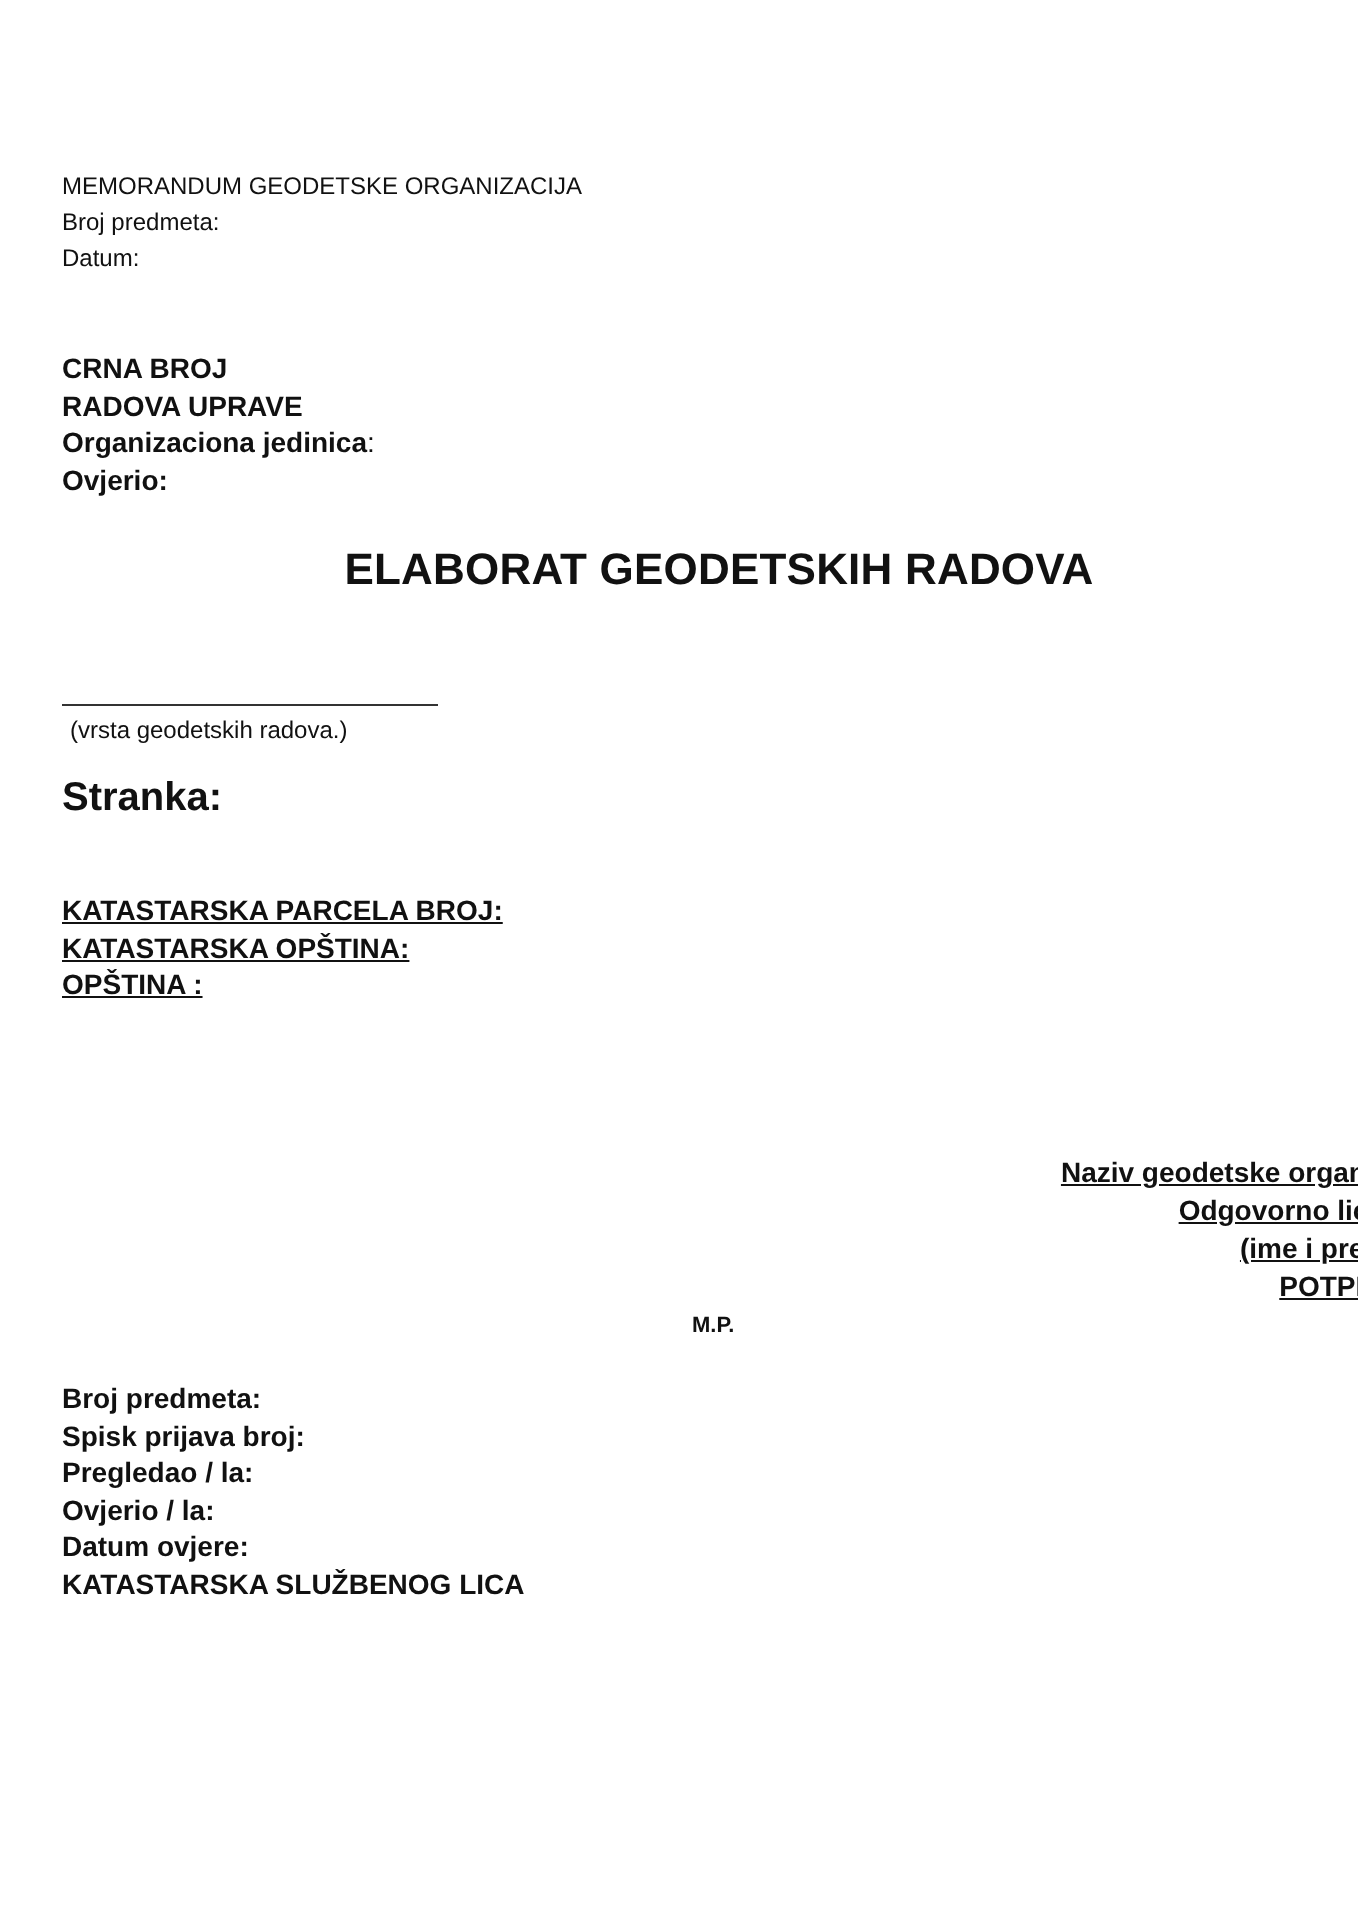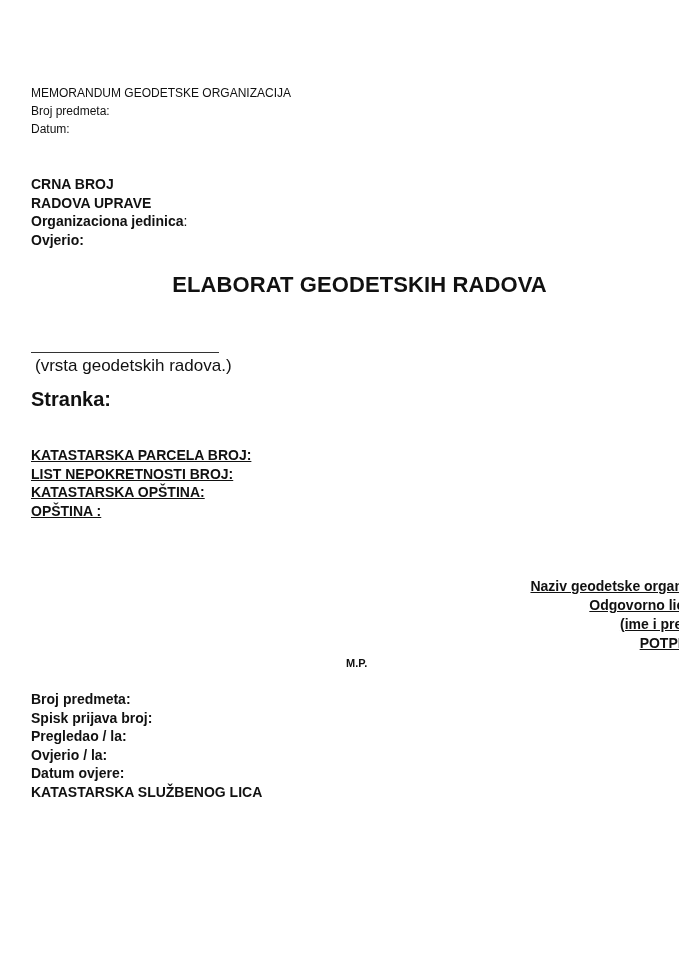--- a/index.html
+++ b/index.html
@@ -30,7 +30,7 @@
     left: 31px; top: 352px; width: 188px; height: 0;
     border-top: 1px solid #333333;
   }
-  .caption { left: 35px; top: 358px; font-size: 17px; line-height: 15px; }
+  .caption { left: 35px; top: 358px; font-size: 12px; line-height: 15px; }
   .stranka { left: 31px; top: 386px; font-size: 20px; font-weight: bold; line-height: 26px; }
   .parcel { left: 31px; top: 446px; text-decoration: underline; }
   .right-block {

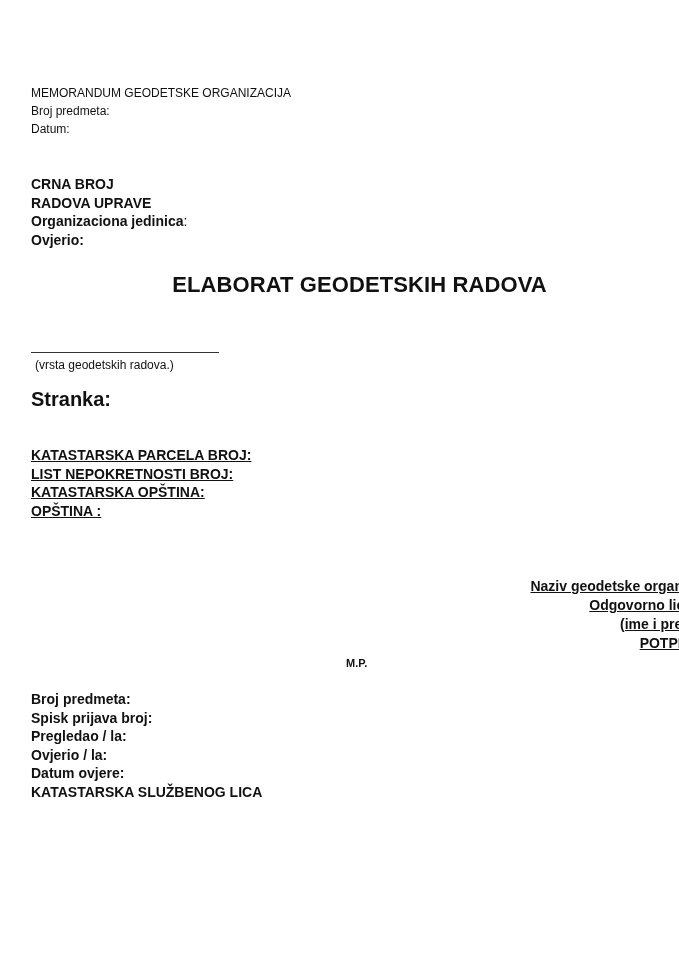--- a/index.html
+++ b/index.html
@@ -73,7 +73,6 @@
 
 <div class="abs parcel bold">
   <div>KATASTARSKA PARCELA BROJ:</div>
-  <div>LIST NEPOKRETNOSTI BROJ:</div>
   <div>KATASTARSKA OPŠTINA:</div>
   <div>OPŠTINA :</div>
 </div>

